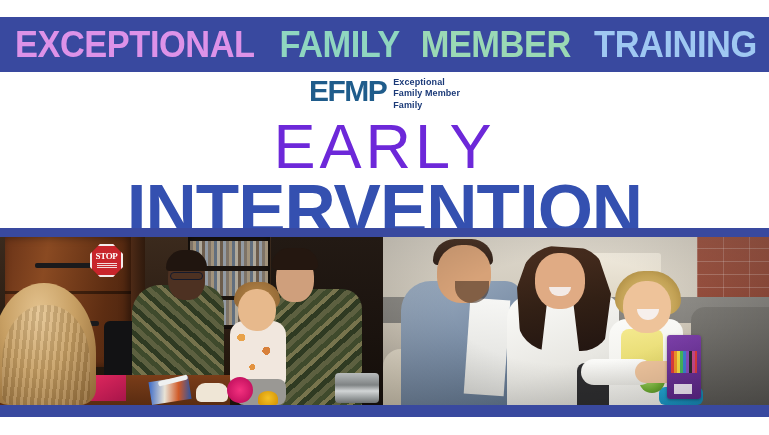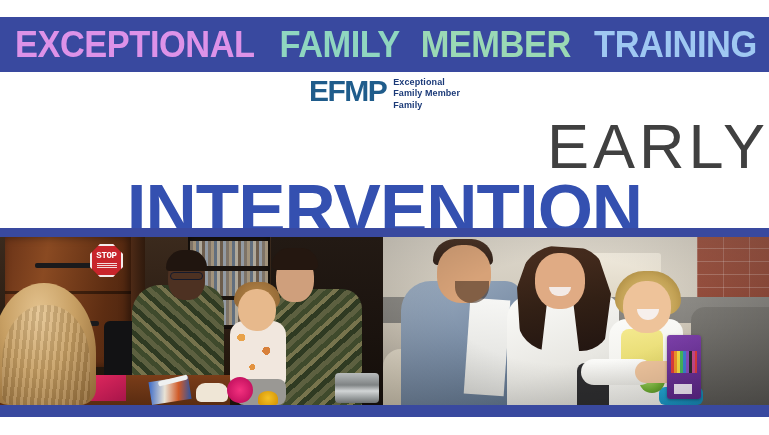--- a/index.html
+++ b/index.html
@@ -95,11 +95,10 @@
   .title-early {
     font-size: 63px;
     font-weight: 300;
-    color: #404040;
+    color: #6d28d9;
     letter-spacing: 4px;
     line-height: 0.98;
     font-family: "Liberation Sans", sans-serif;
-    text-align: right;
   }
   .title-intervention {
     font-size: 71px;

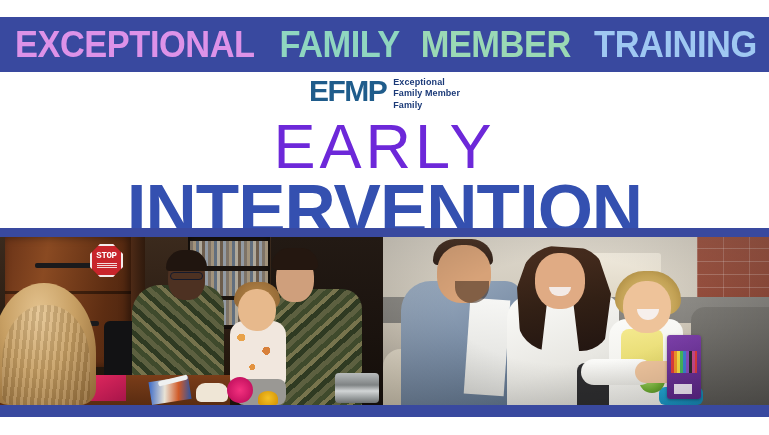--- a/index.html
+++ b/index.html
@@ -167,7 +167,7 @@
   }
   .pl-stop b {
     color: #fff; font-size: 9px; font-weight: bold; letter-spacing: -.3px;
-    font-family: Liberation Mono, monospace; line-height: 1;
+    font-family: Liberation Serif, serif; line-height: 1;
   }
   .pl-stop i {
     display: block; width: 20px; height: 6px; margin-top: 2px;

